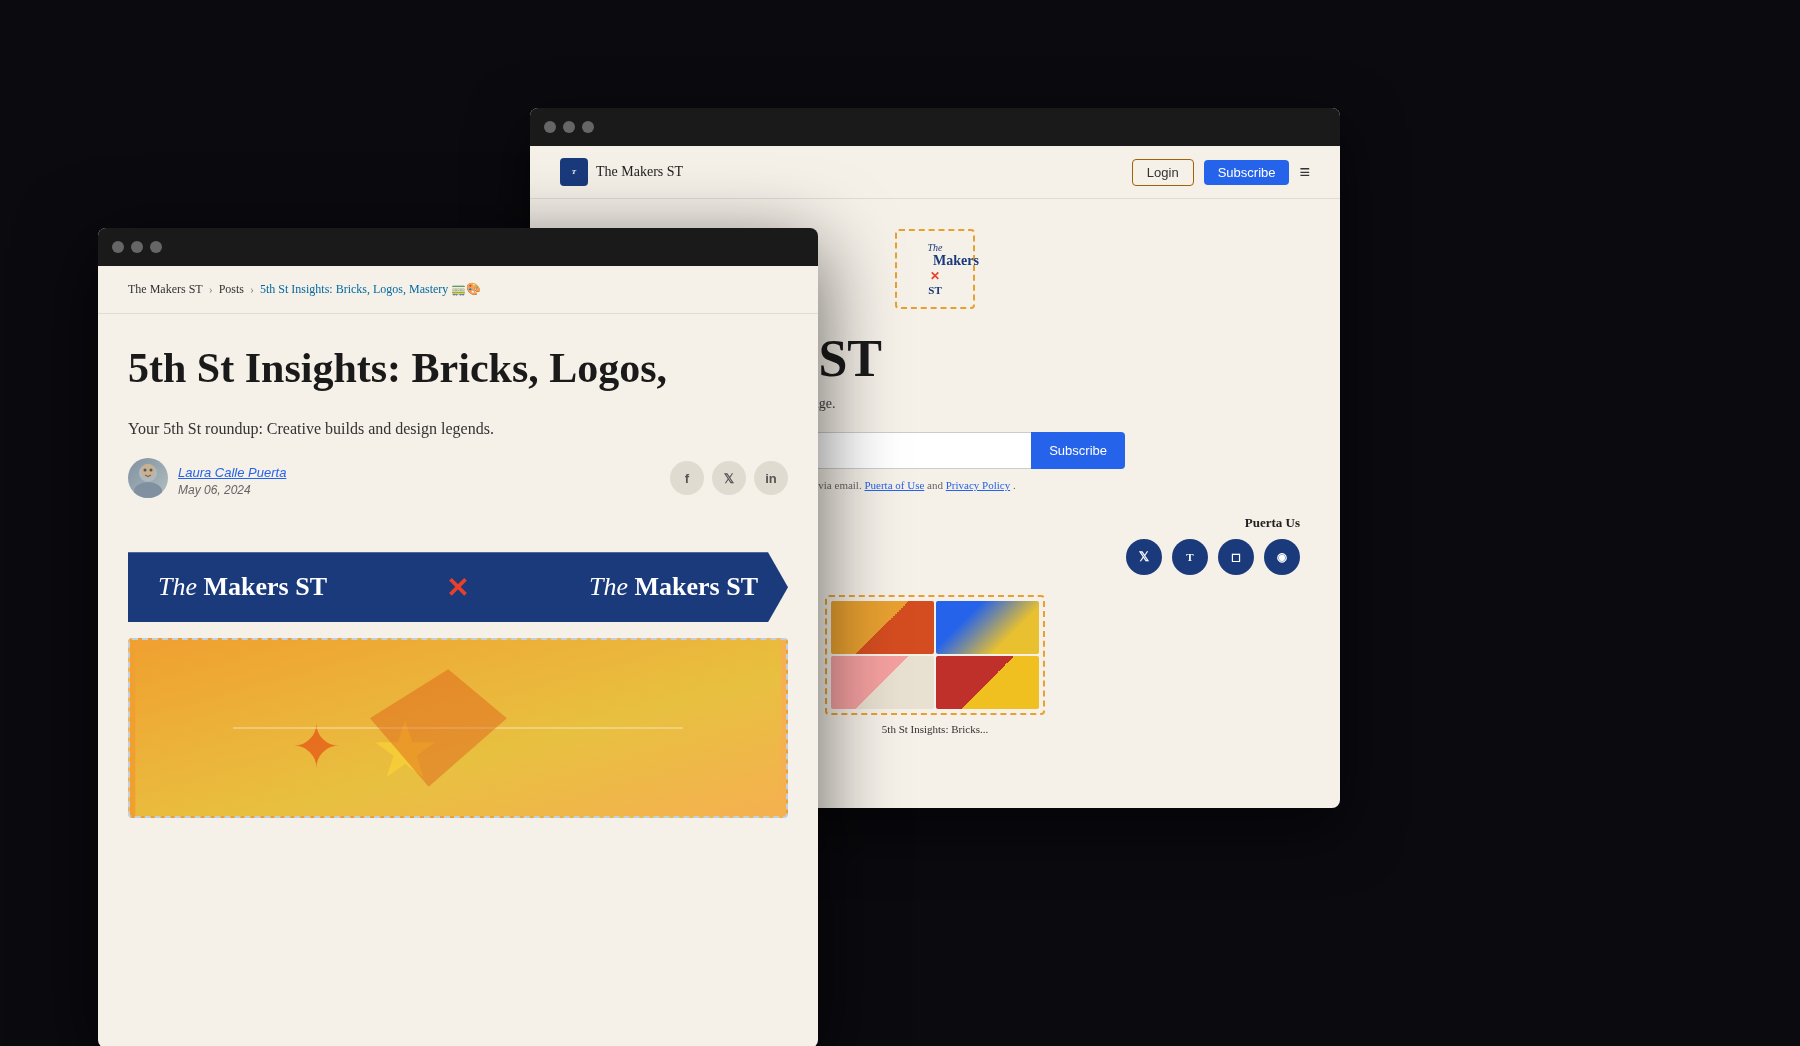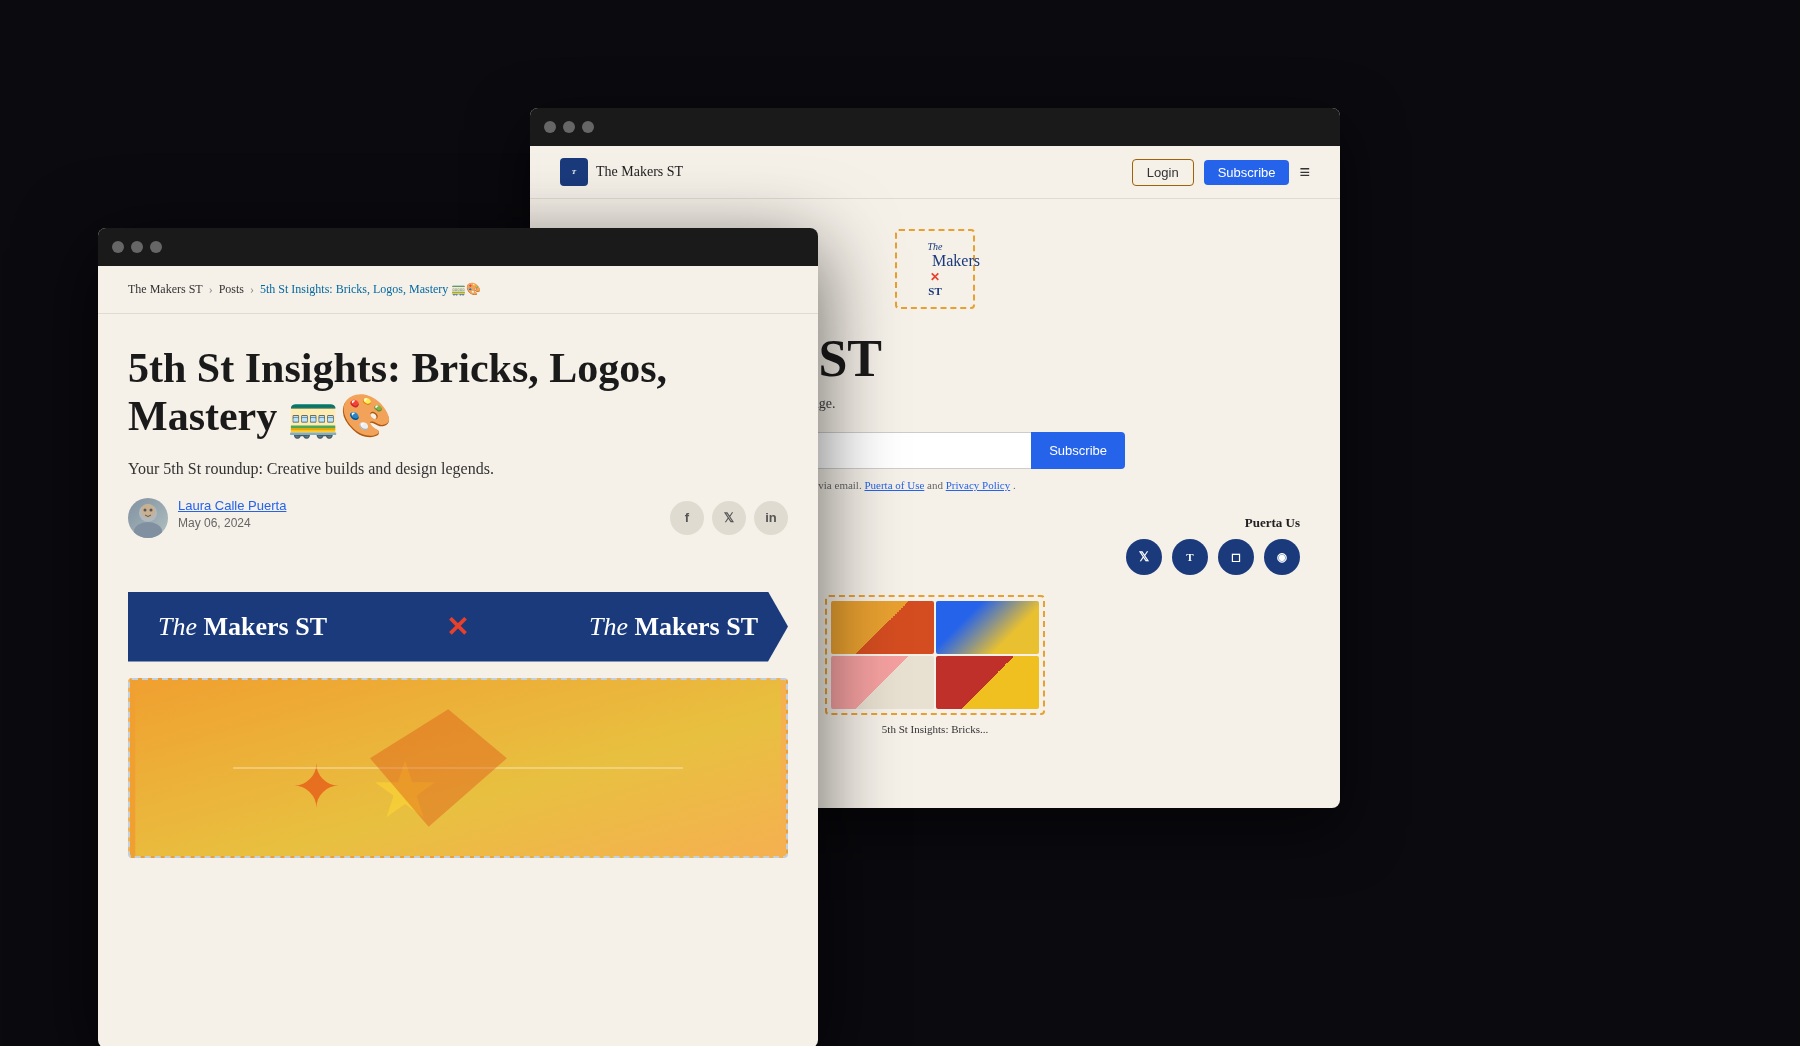--- a/index.html
+++ b/index.html
@@ -127,9 +127,9 @@
       font-style: italic;
     }
     .makers-logo-box .logo-text-makers {
-      font-size: 16px;
+      font-size: 14px;
       color: #1a3a7c;
-      font-weight: normal;
+      font-weight: bold;
       margin-left: 42px;
     }
     .makers-logo-box .logo-text-st {

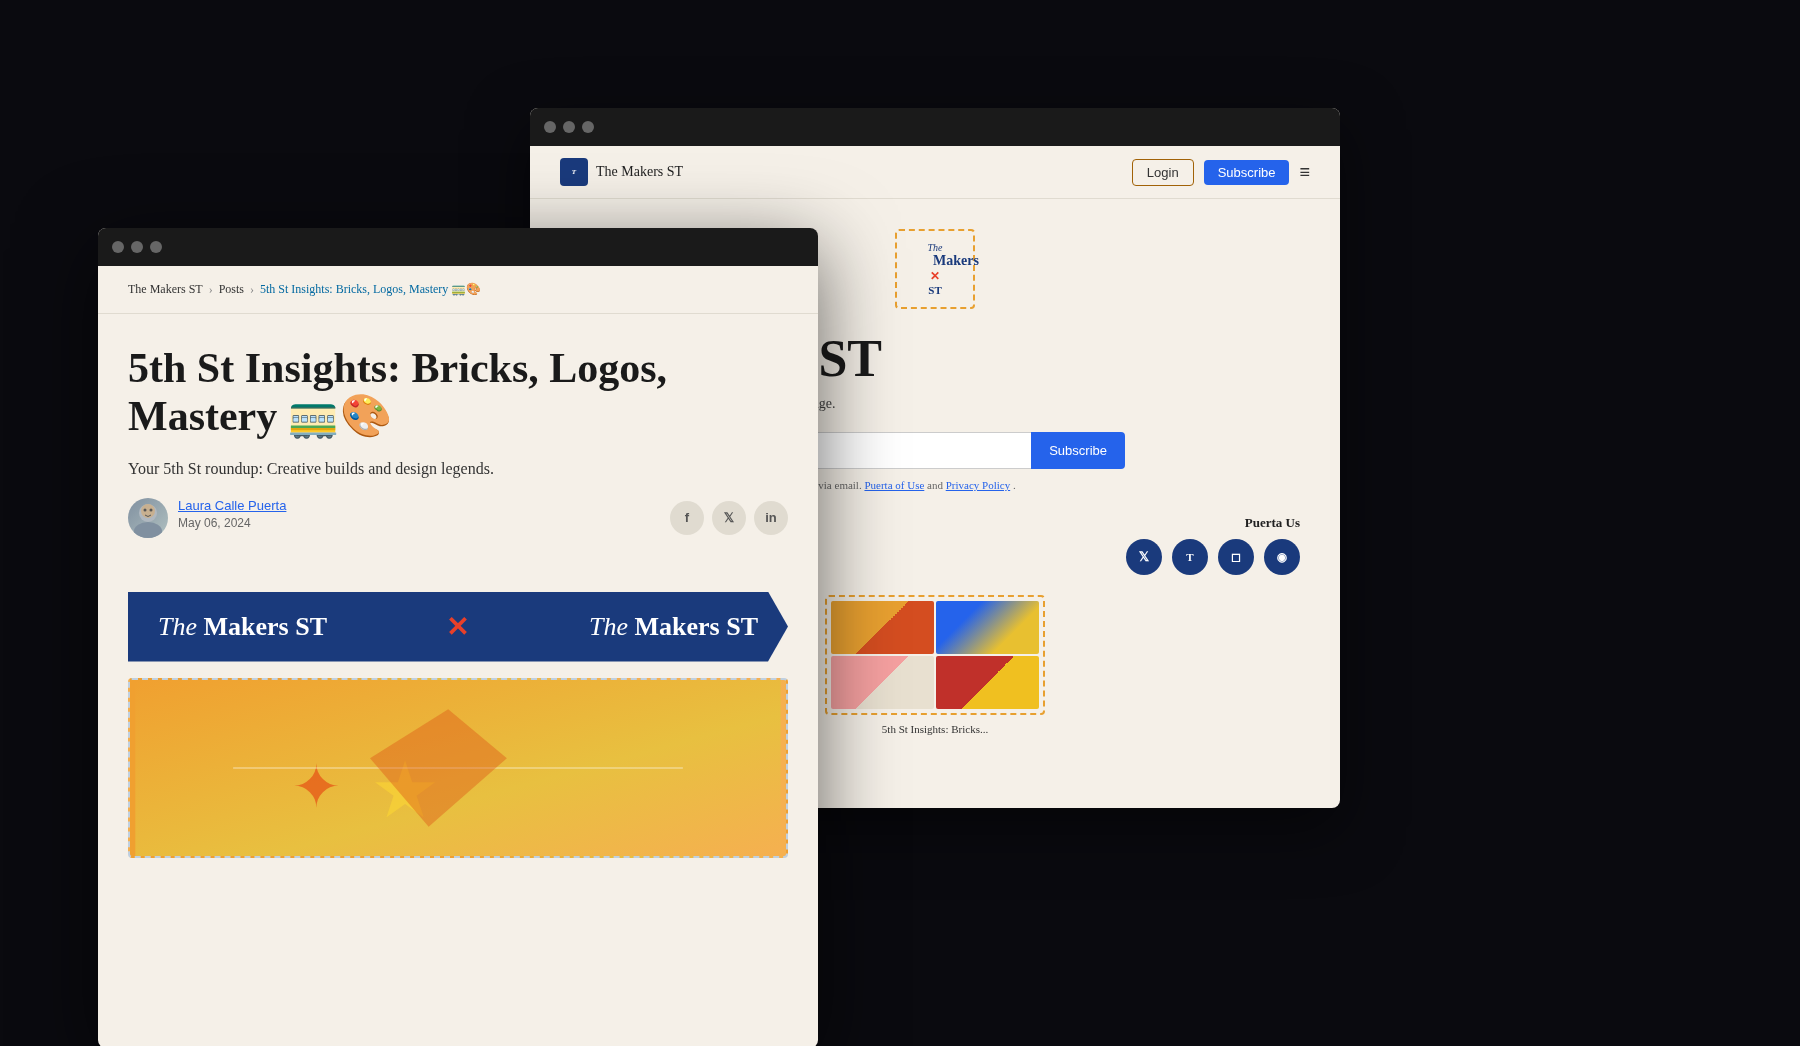--- a/index.html
+++ b/index.html
@@ -331,7 +331,7 @@
       font-weight: bold;
       line-height: 1.15;
       color: #1a1a1a;
-      margin-bottom: 19px;
+      margin-bottom: 28px;
       font-family: Georgia, serif;
     }
     .article-subtitle {

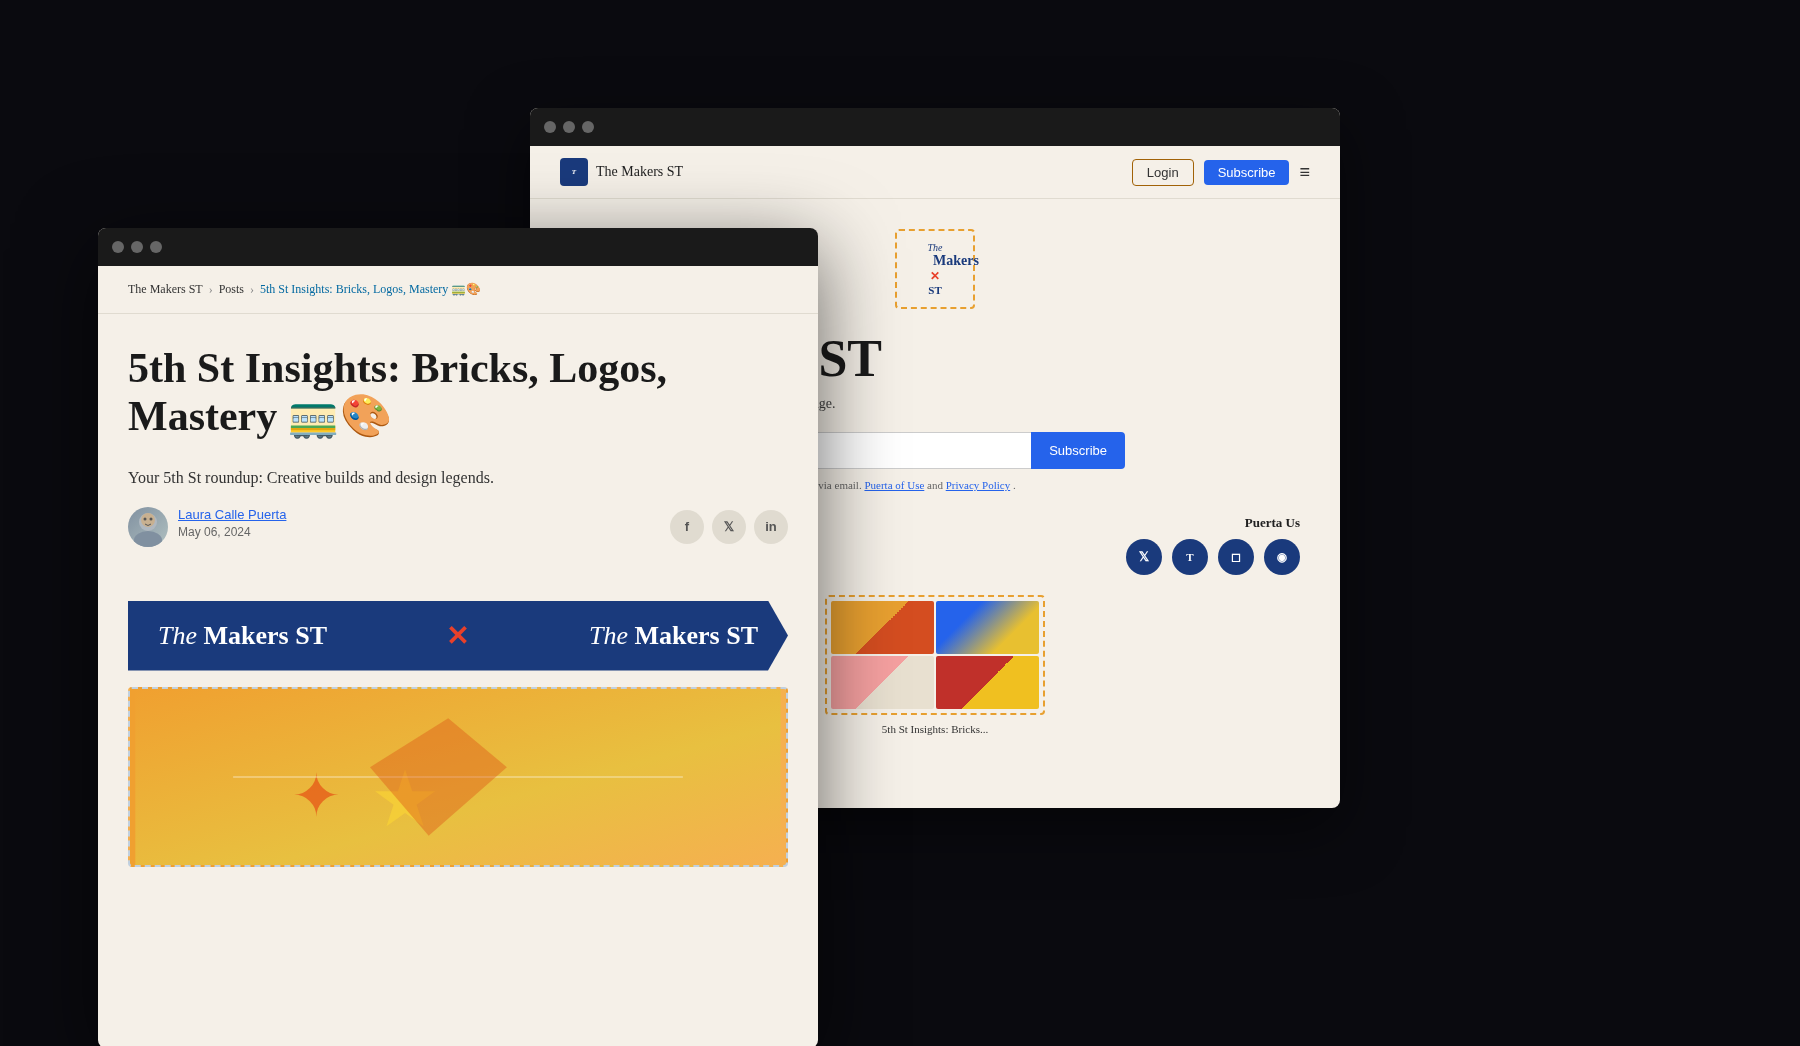--- a/index.html
+++ b/index.html
@@ -538,7 +538,6 @@
     <div class="article-body">
       <h1 class="article-title">
         <span>5th St Insights: Bricks, Logos,</span><br>
-        <span>Mastery 🚃🎨</span>
       </h1>
       <p class="article-subtitle">Your 5th St roundup: Creative builds and design legends.</p>
 

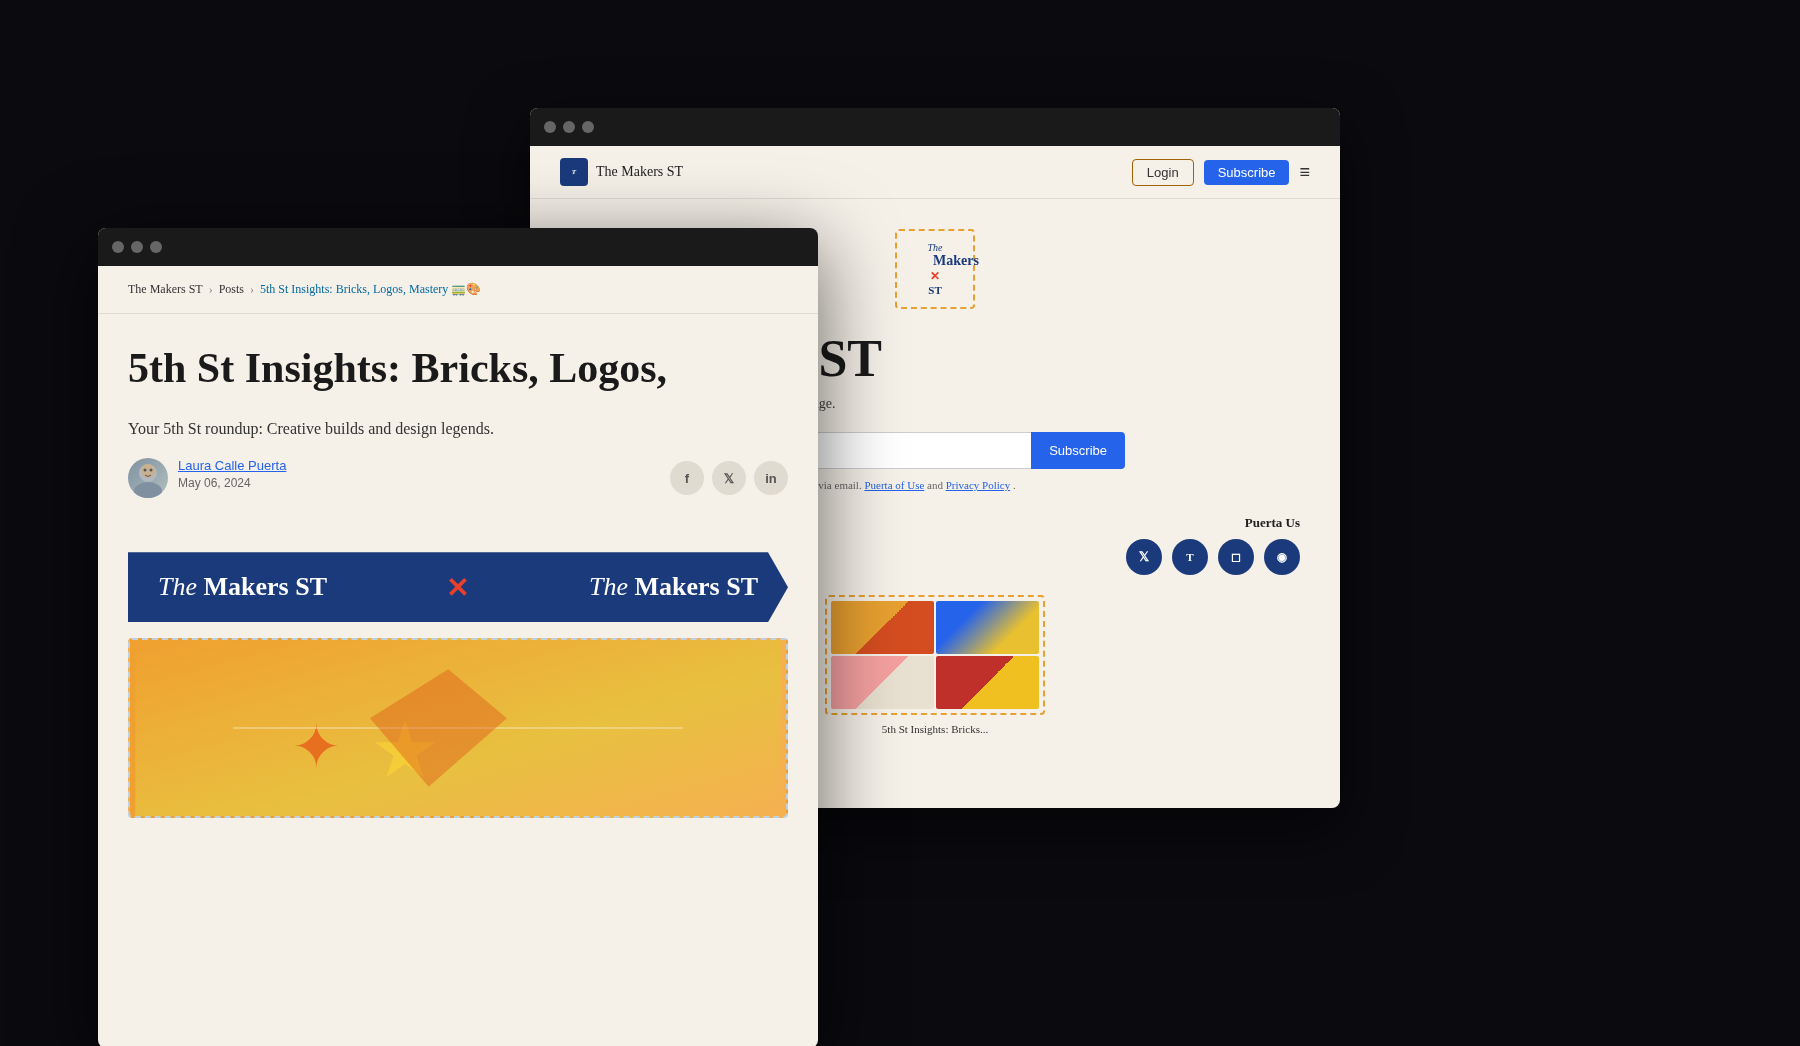--- a/index.html
+++ b/index.html
@@ -348,8 +348,9 @@
     }
     .author-left {
       display: flex;
-      align-items: flex-start;
+      align-items: flex-end;
       gap: 10px;
+      font-style: italic;
     }
     .author-avatar {
       width: 40px;

